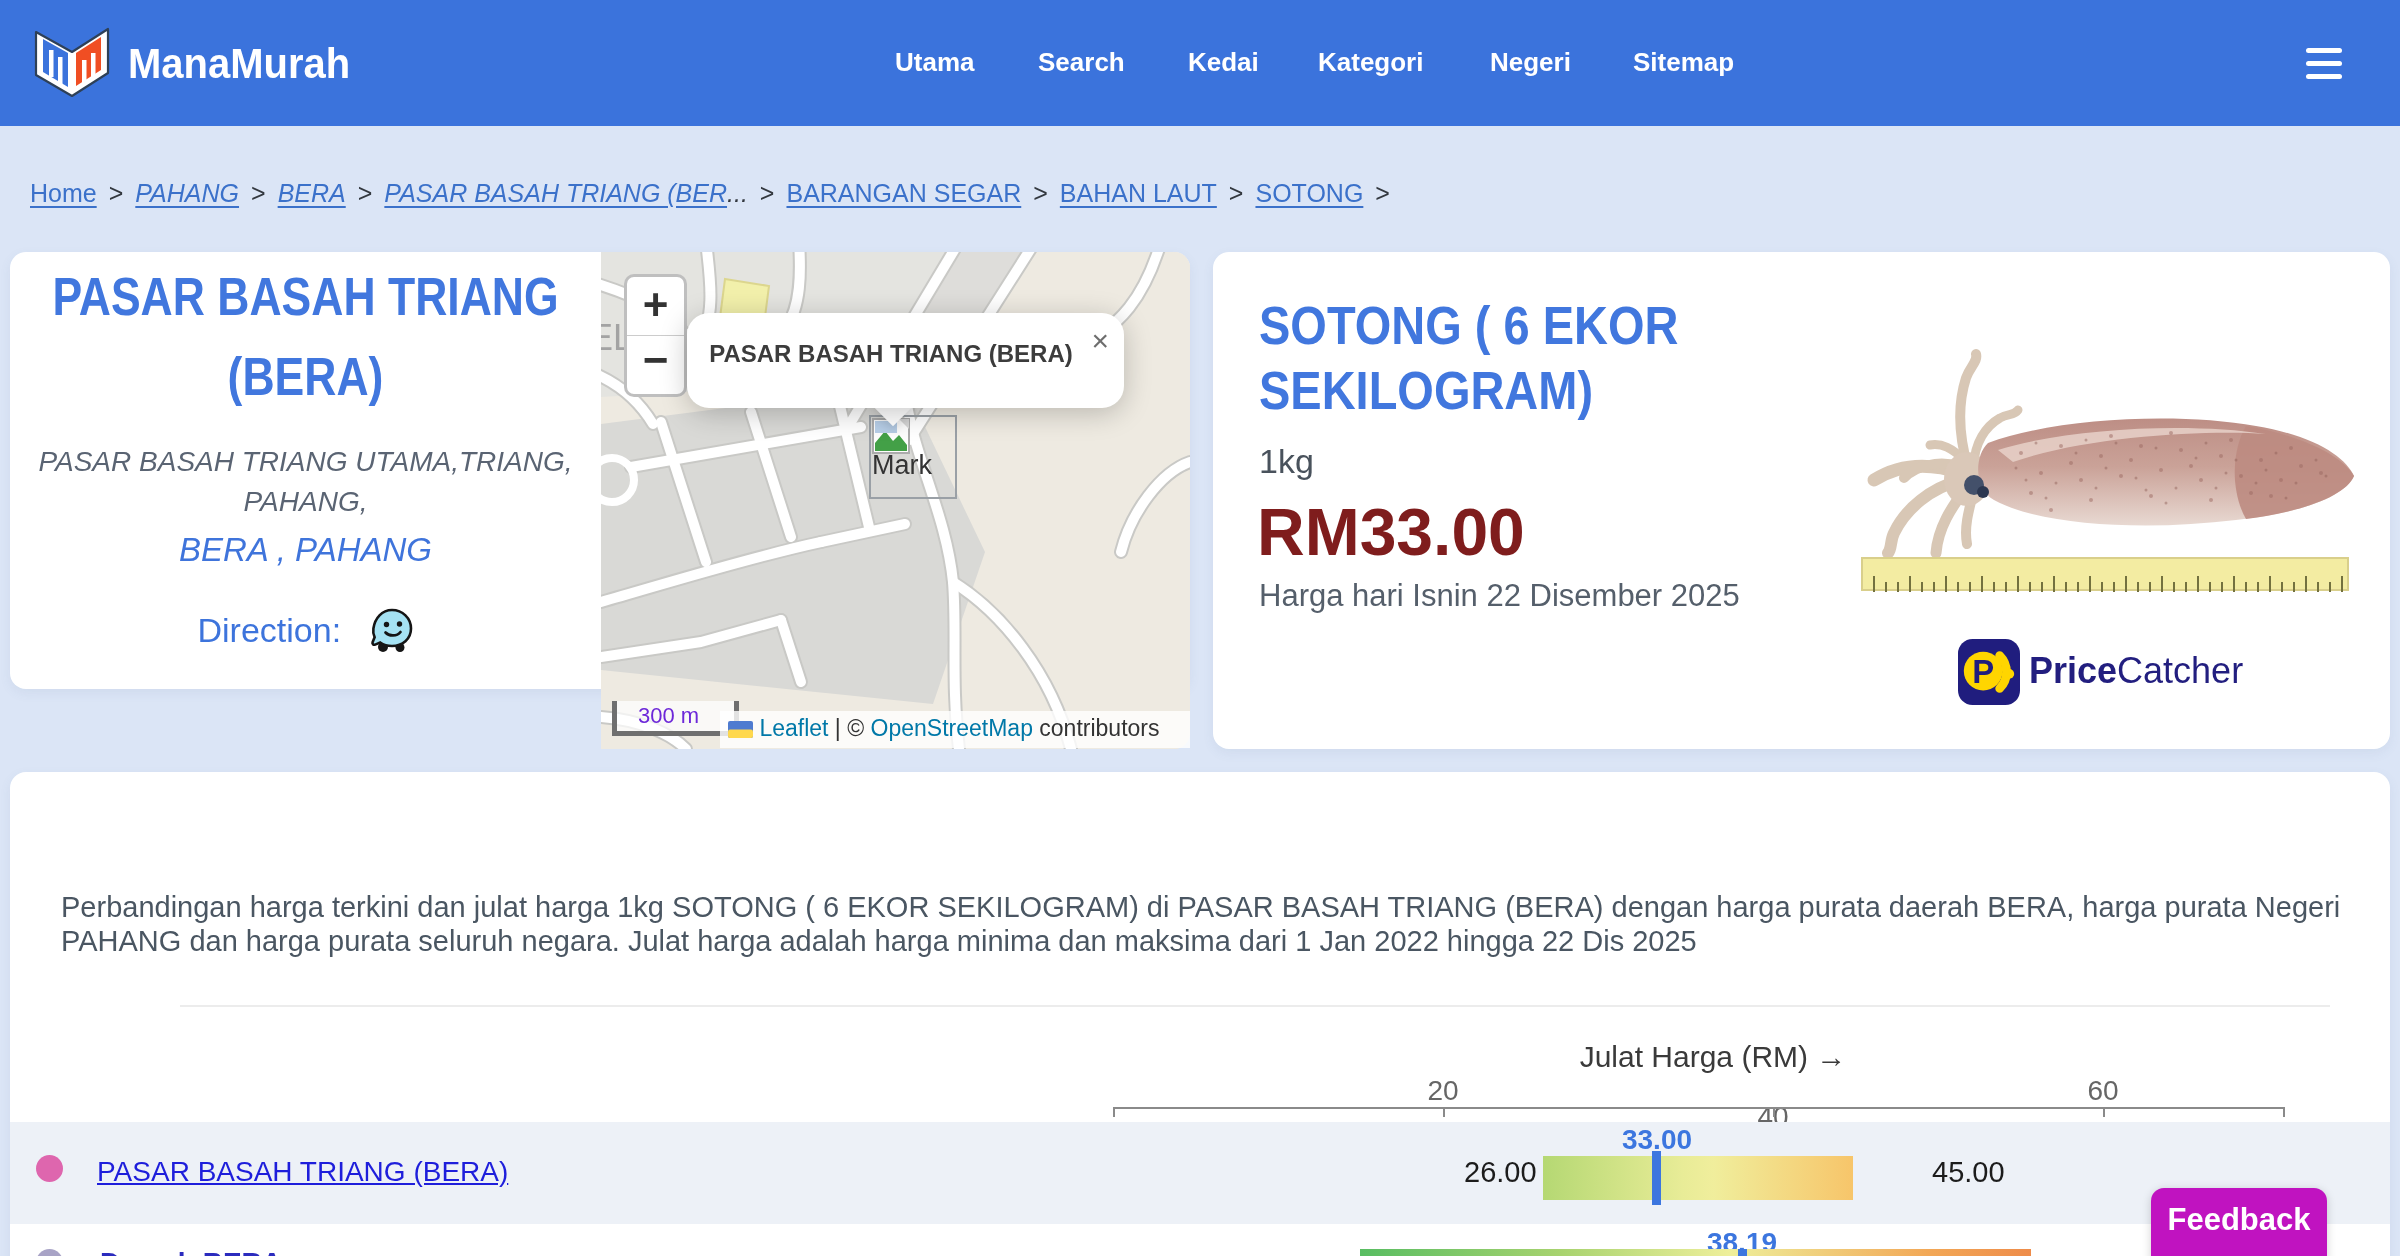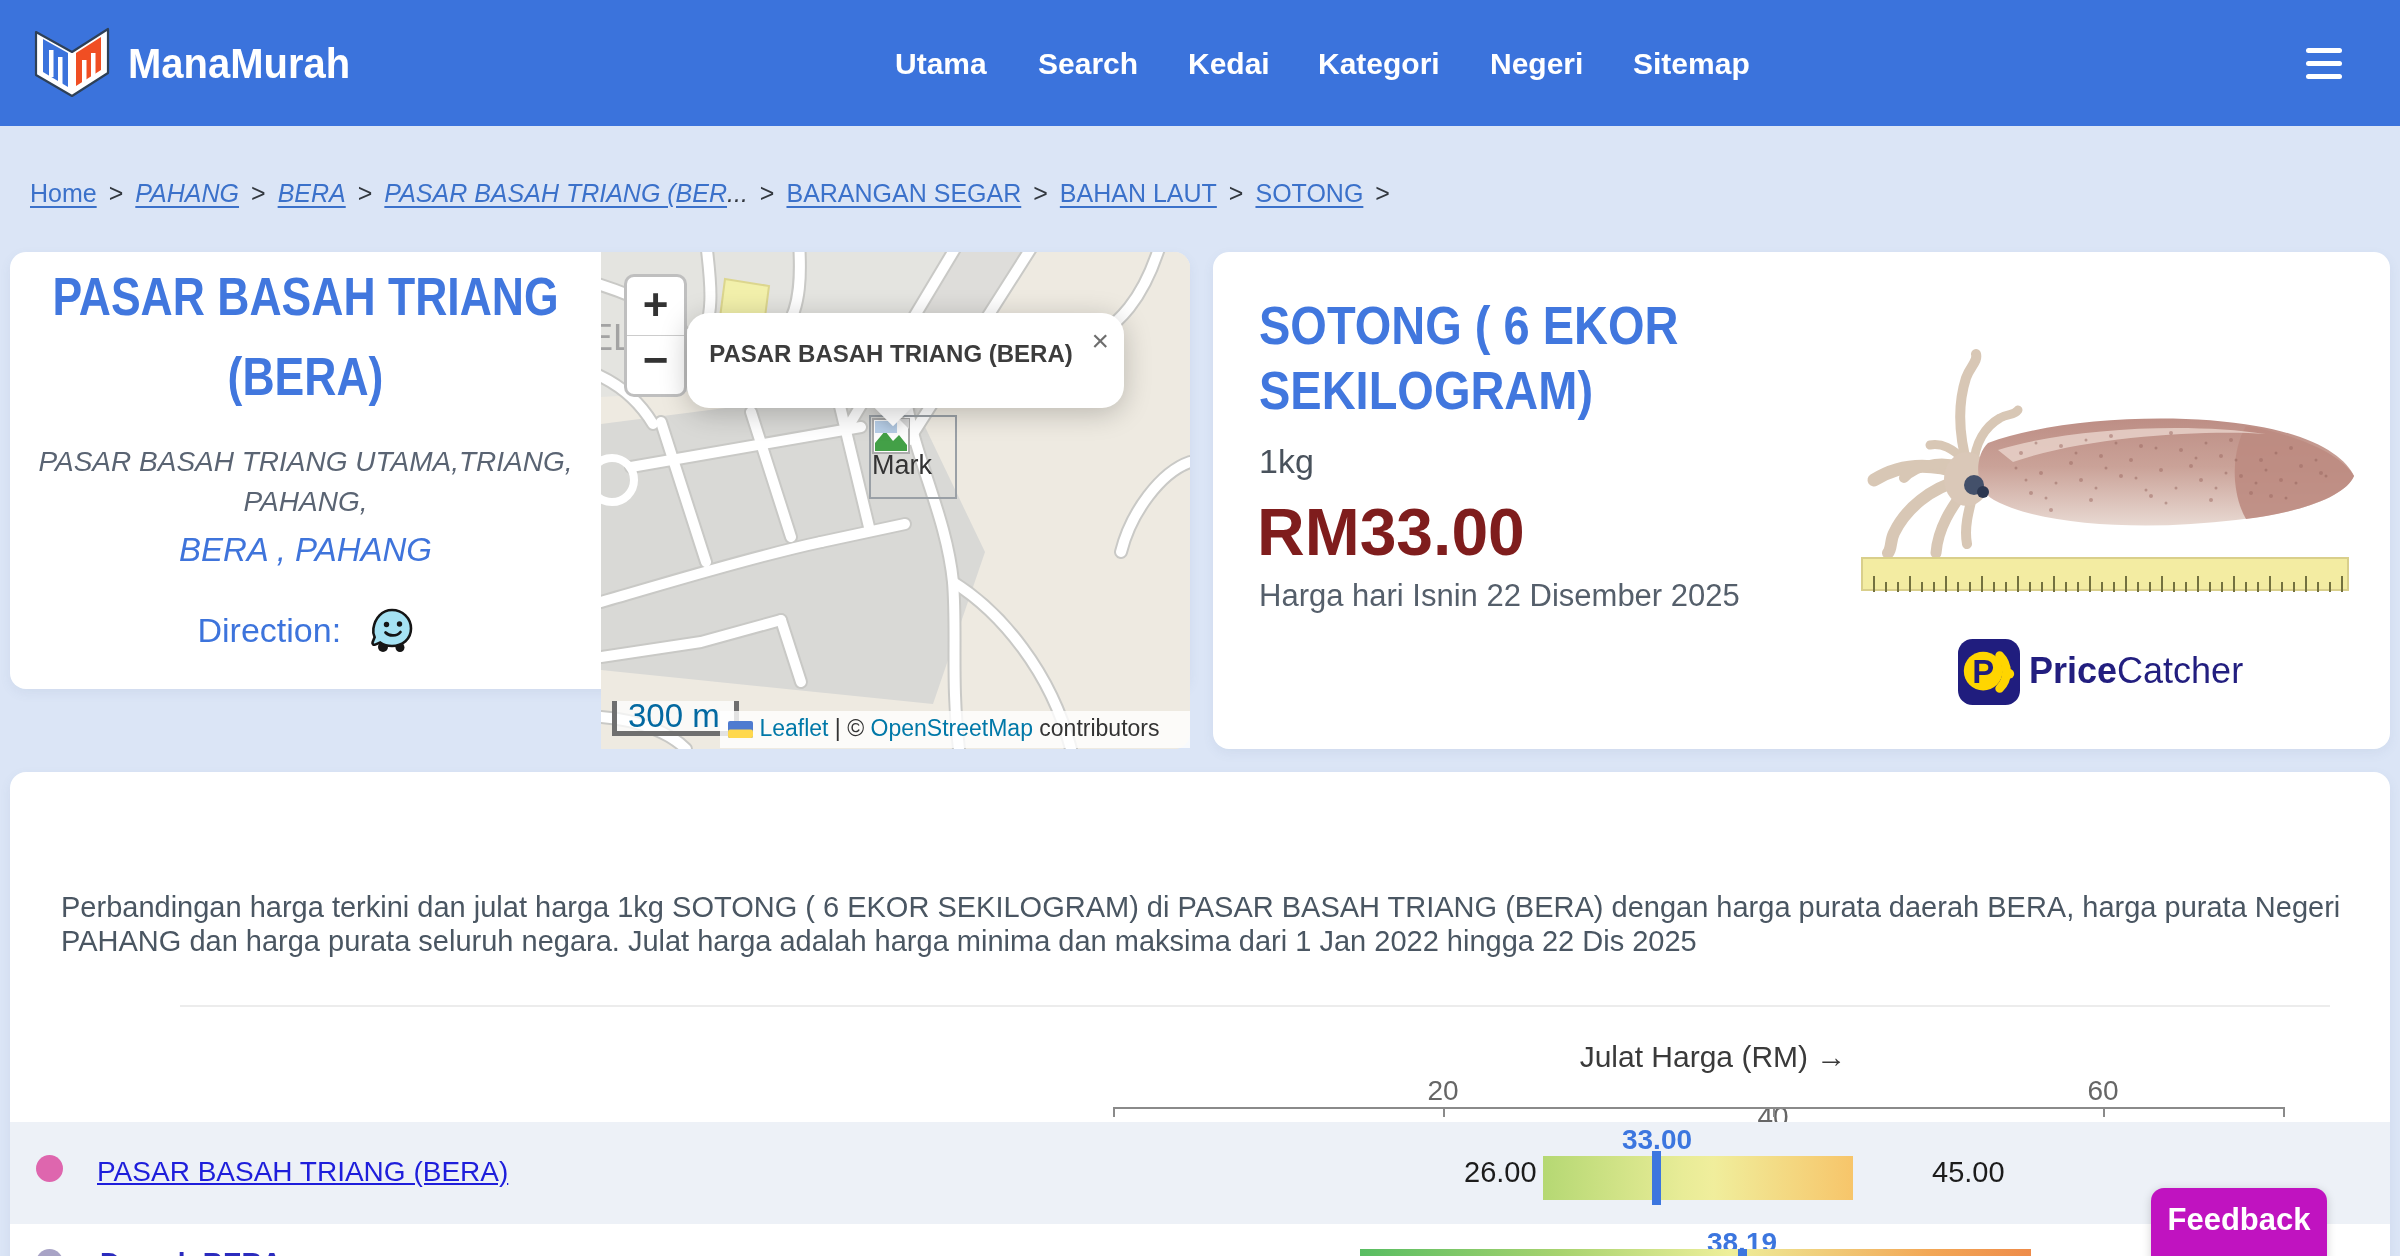--- a/index.html
+++ b/index.html
@@ -10,7 +10,7 @@
   
   #header { position:absolute; left:0; top:0; width:2400px; height:126px; background:#3b73dc; }
   #brand { position:absolute; left:128px; top:39px; color:#fff; font-size:43px; font-weight:bold; letter-spacing:0px; transform:scaleX(0.93); transform-origin:0 50%; }
-  .nav { position:absolute; top:47px; color:#fff; font-size:30px; font-weight:bold; }
+  .nav { position:absolute; top:47px; color:#fff; font-size:26px; font-weight:bold; }
   #burger { position:absolute; left:2306px; top:48px; width:36px; }
   #burger div { height:5px; background:#fff; border-radius:3px; margin-bottom:8px; }
 

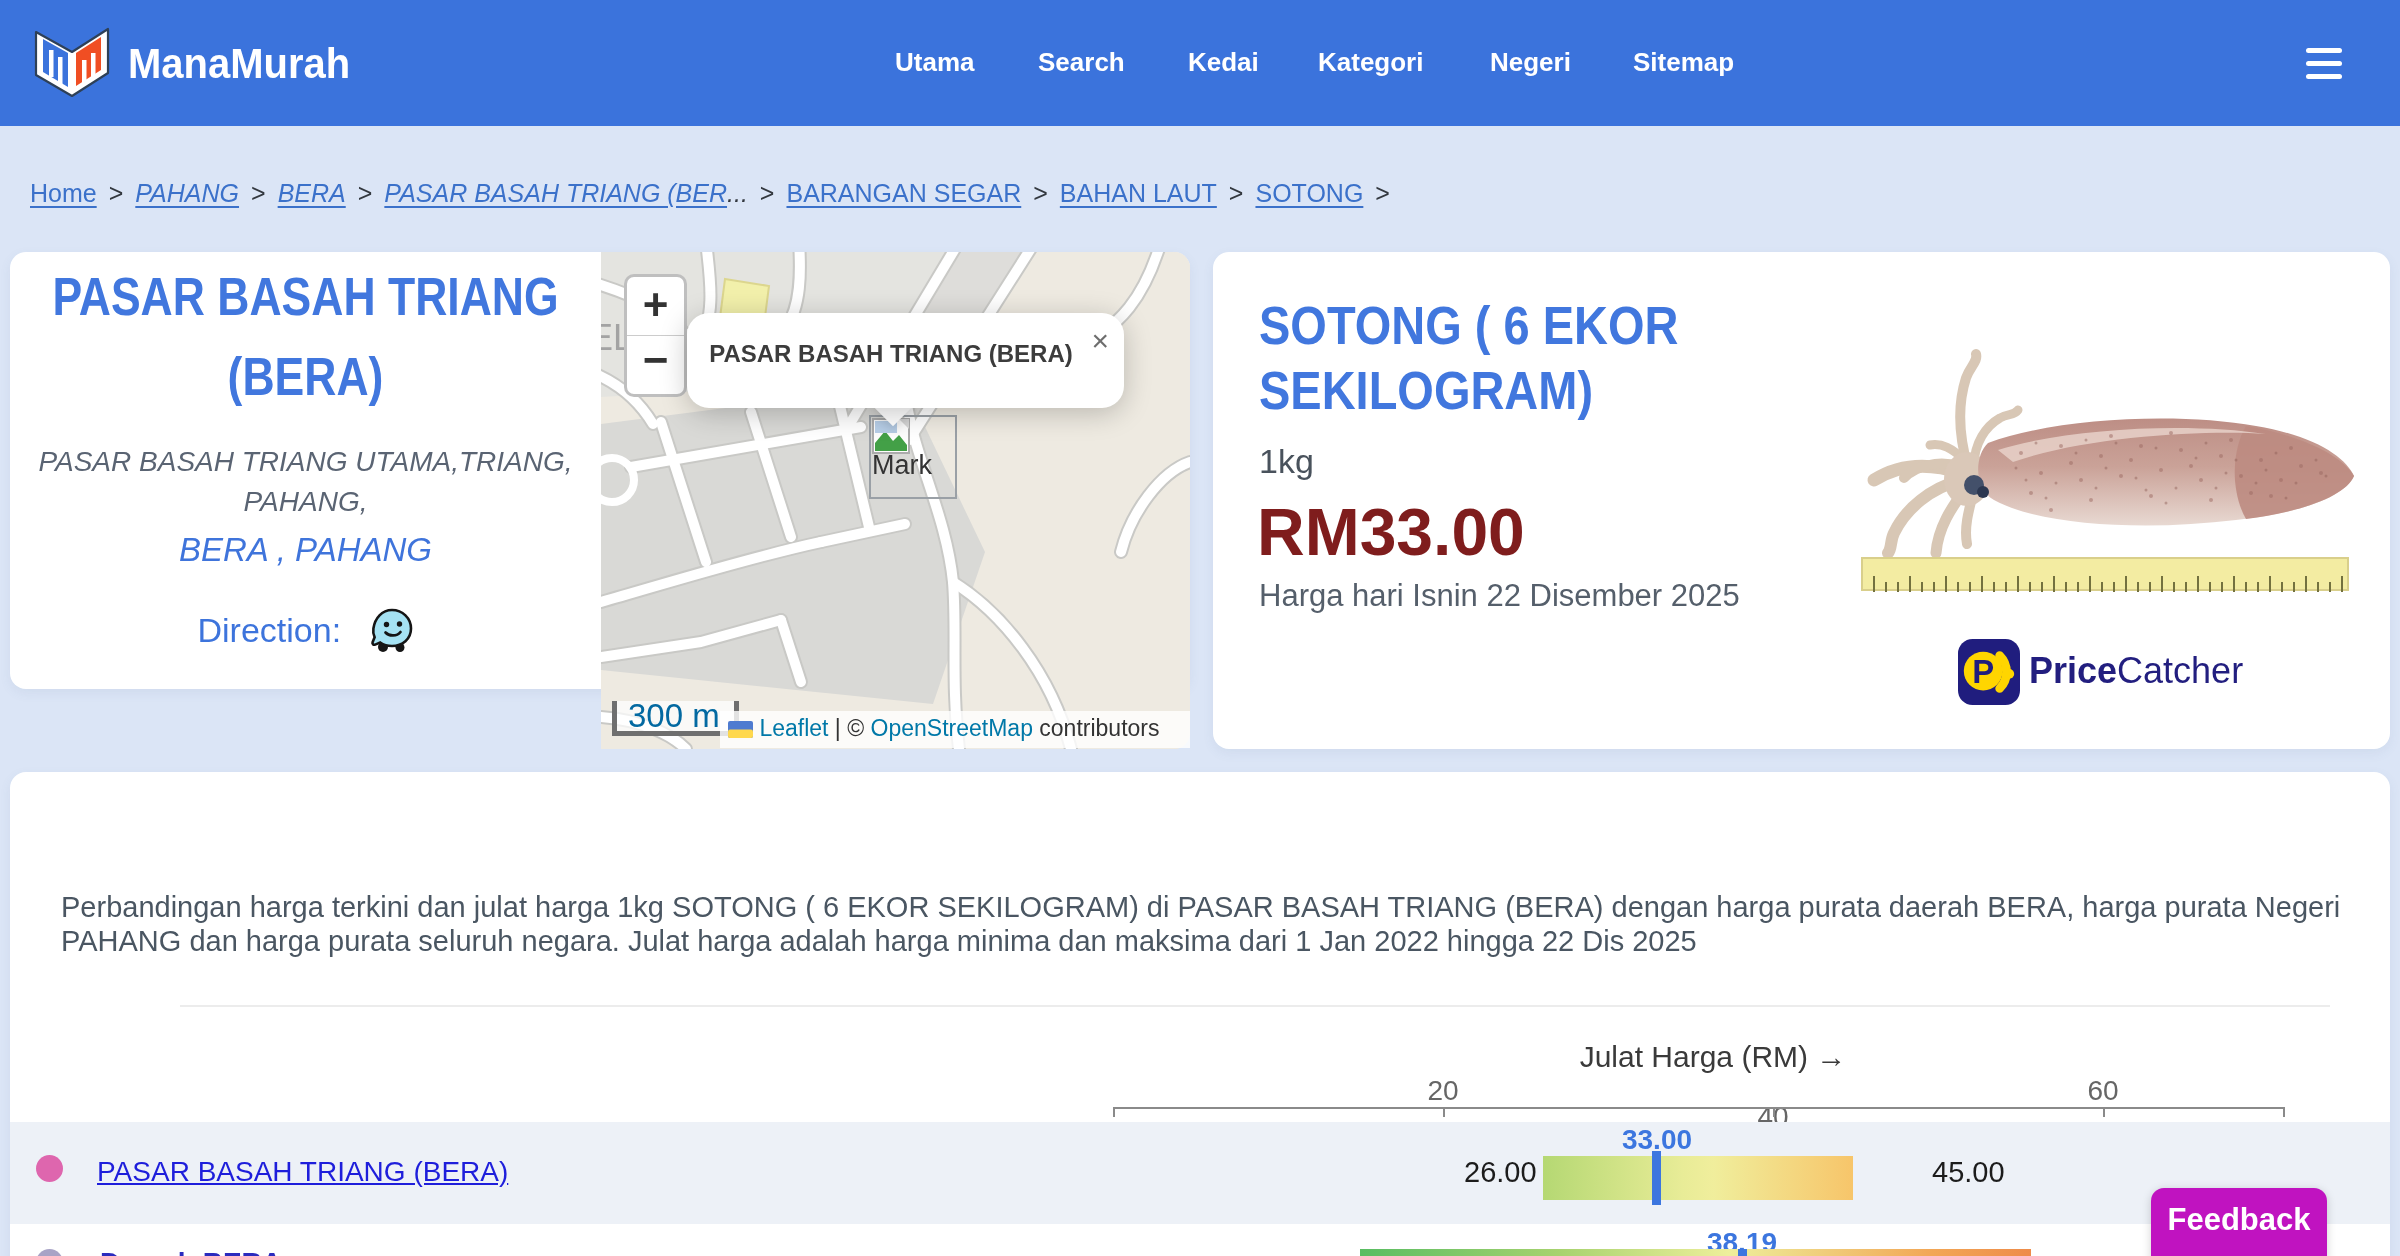--- a/index.html
+++ b/index.html
@@ -42,7 +42,7 @@
   #popup .pt { position:absolute; left:14px; top:27px; width:380px; text-align:center; font-size:24px; font-weight:bold; color:#3c3c3c; white-space:nowrap; }
   #popup .px { position:absolute; right:15px; top:11px; font-size:30px; color:#6e6e6e; }
   #ptail { position:absolute; left:878px; top:390px; width:30px; height:30px; background:#fff; transform:rotate(45deg); box-shadow:4px 4px 10px rgba(0,0,0,0.10); }
-  #scalebar { position:absolute; left:612px; top:701px; width:127px; height:35px; background:rgba(255,255,255,0.72); border:5px solid #6f6f6f; border-top:none; font-size:33px; color:#0369a1; padding-left:11px; line-height:30px; }
+  #scalebar { position:absolute; left:612px; top:701px; width:127px; height:35px; background:rgba(255,255,255,0.72); border:5px solid #6f6f6f; border-top:none; font-size:22px; color:#6d28d9; padding-left:21px; line-height:30px; }
   #scalenotch { position:absolute; left:734px; top:701px; width:5px; height:15px; background:#6f6f6f; }
   #attrib { position:absolute; left:720px; top:711px; width:470px; height:37px; background:rgba(255,255,255,0.8); font-size:23px; color:#333; white-space:nowrap; padding-left:8px; line-height:34px; overflow:hidden; }
   #attrib a { color:#0078a8; text-decoration:none; }

